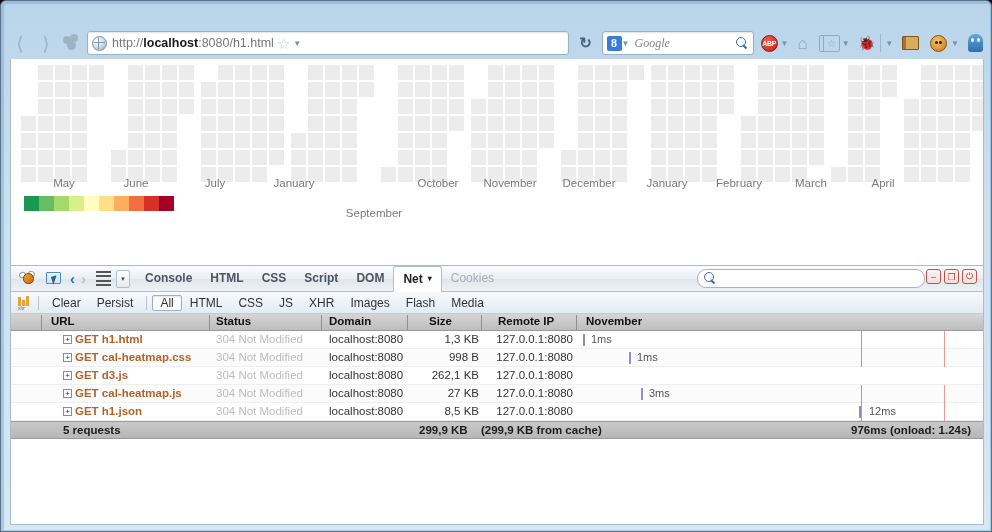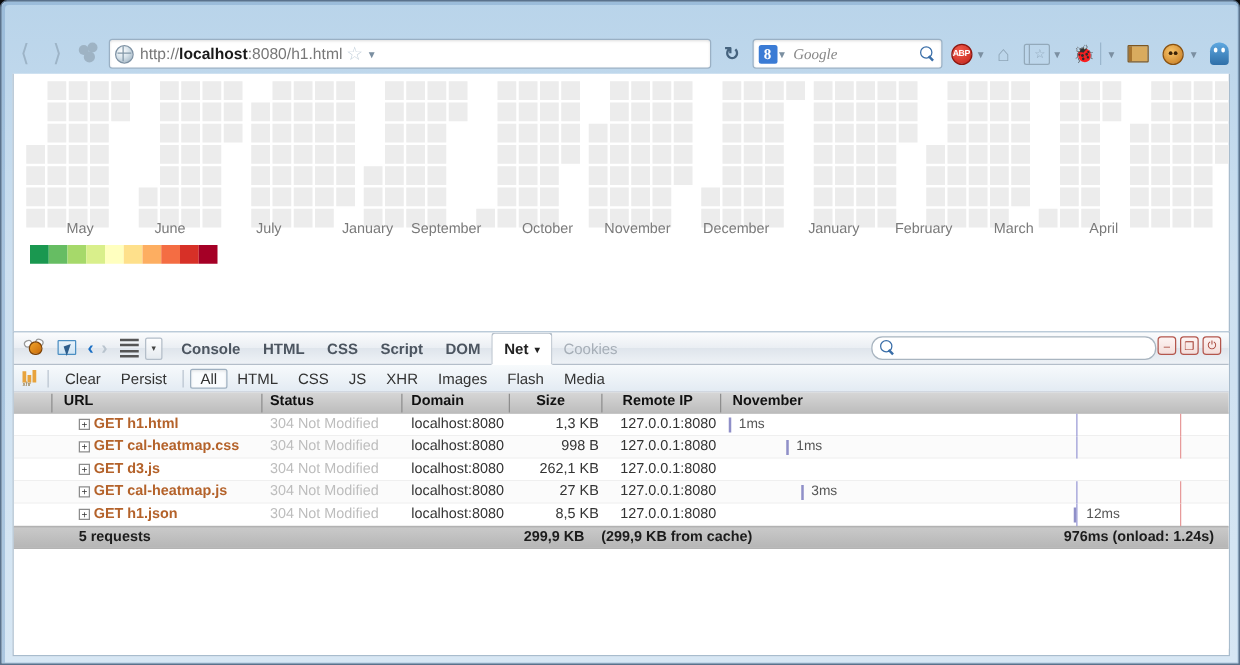--- a/index.html
+++ b/index.html
@@ -715,7 +715,7 @@
         <div class="month-label" style="left: 125px;">June</div>
         <div class="month-label" style="left: 204px;">July</div>
         <div class="month-label" style="left: 283px;">January</div>
-        <div class="month-label" style="left: 346px;">September</div>
+        <div class="month-label" style="left: 363px; margin-top: 30px;">September</div>
         <div class="month-label" style="left: 427px;">October</div>
         <div class="month-label" style="left: 499px;">November</div>
         <div class="month-label" style="left: 578px;">December</div>

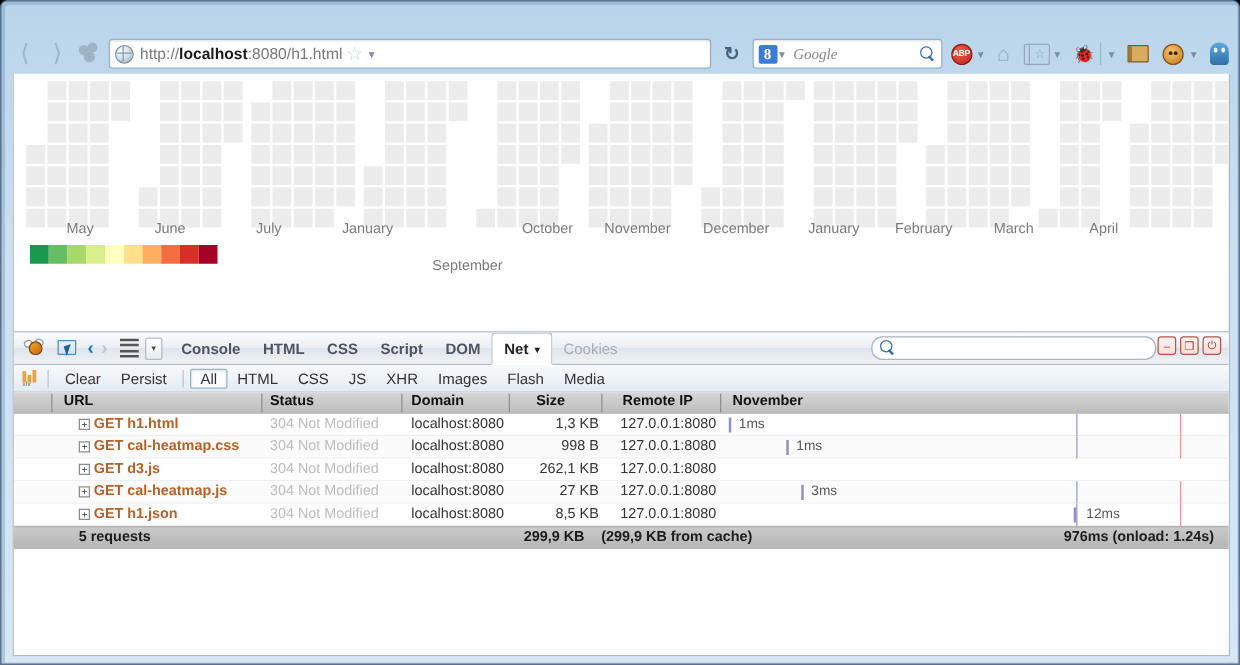--- a/index.html
+++ b/index.html
@@ -759,7 +759,7 @@
           <i></i>
         </div>
       <div id="fb-menu-caret">▾</div>
-      <div id="fb-tabs" style="display:flex;align-items:center;height:26px">
+      <div id="fb-tabs" style="display:flex;align-items:flex-start;height:26px">
           <div class="fb-tab">
             <span>Console</span>
           </div>

